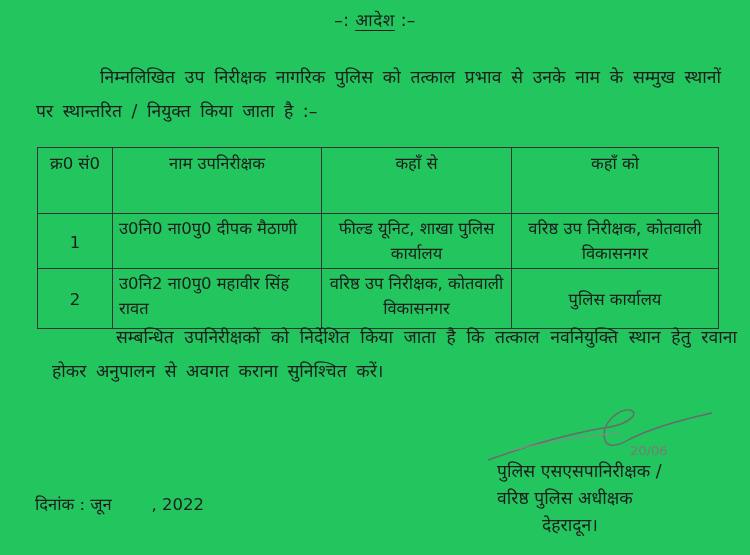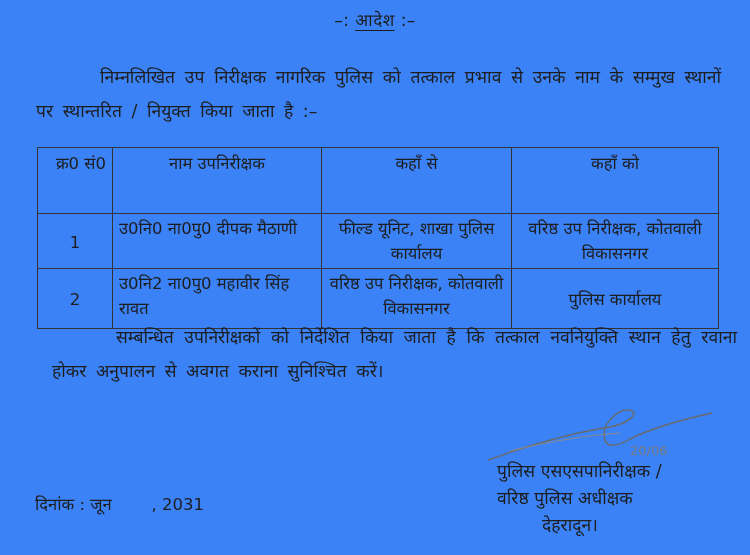--- a/index.html
+++ b/index.html
@@ -19,7 +19,7 @@
     position: absolute;
     left: 0; top: 0;
     width: 750px; height: 555px;
-    background: #3b82f6;
+    background: #22c55e;
   }
   .title {
     position: absolute;

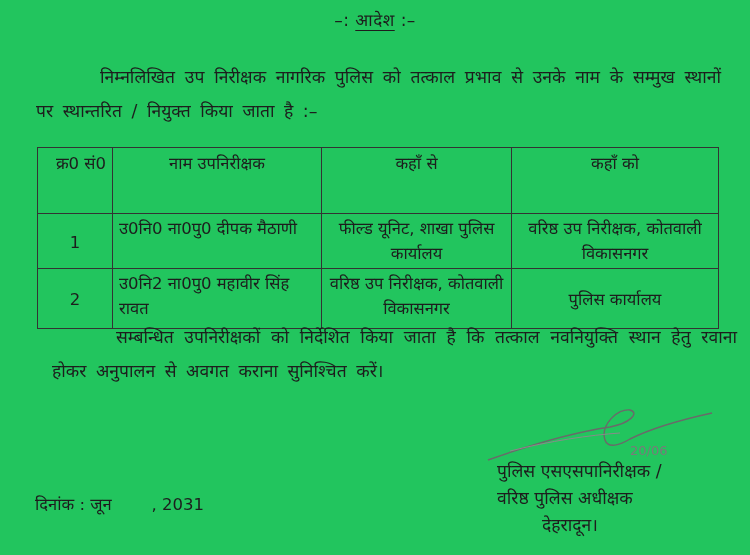--- a/index.html
+++ b/index.html
@@ -70,7 +70,7 @@
   .c-name { width: 196px; text-align: left; }
   .c-from { width: 177px; }
   .c-to { width: 194px; }
-  th.c-sno { text-align: right; padding-left: 16px; }
+  th.c-sno { text-align: center; padding-left: 16px; }
   th.c-name, th.c-from, th.c-to { text-align: center; margin-left: 12px; }
   td.c-sno { text-align: center; vertical-align: middle !important; }
   td.c-from, td.c-to { text-align: center; }

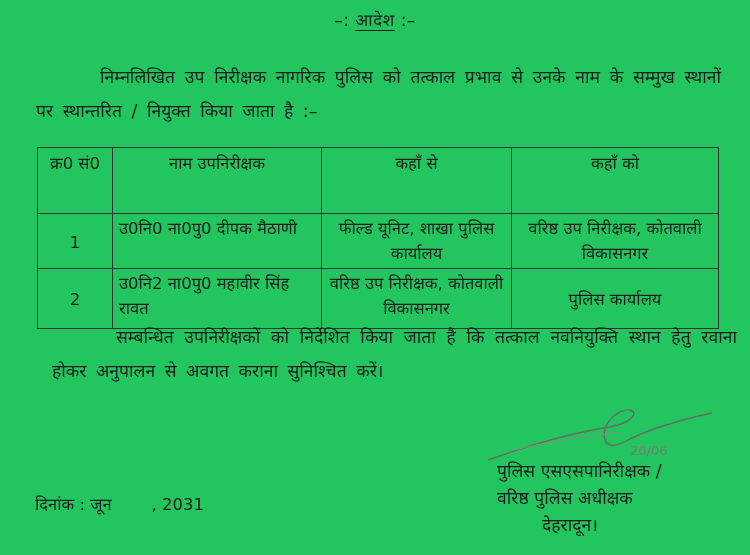--- a/index.html
+++ b/index.html
@@ -154,7 +154,7 @@
 
   <div class="ref-block">
     <div>
-      <span>दिनांक : जून</span><span class="gap"></span><span>, 2031</span>
+      <span>दिनांक : जून</span><span class="gap"></span><span>, 2022</span>
     </div>
   </div>
 

